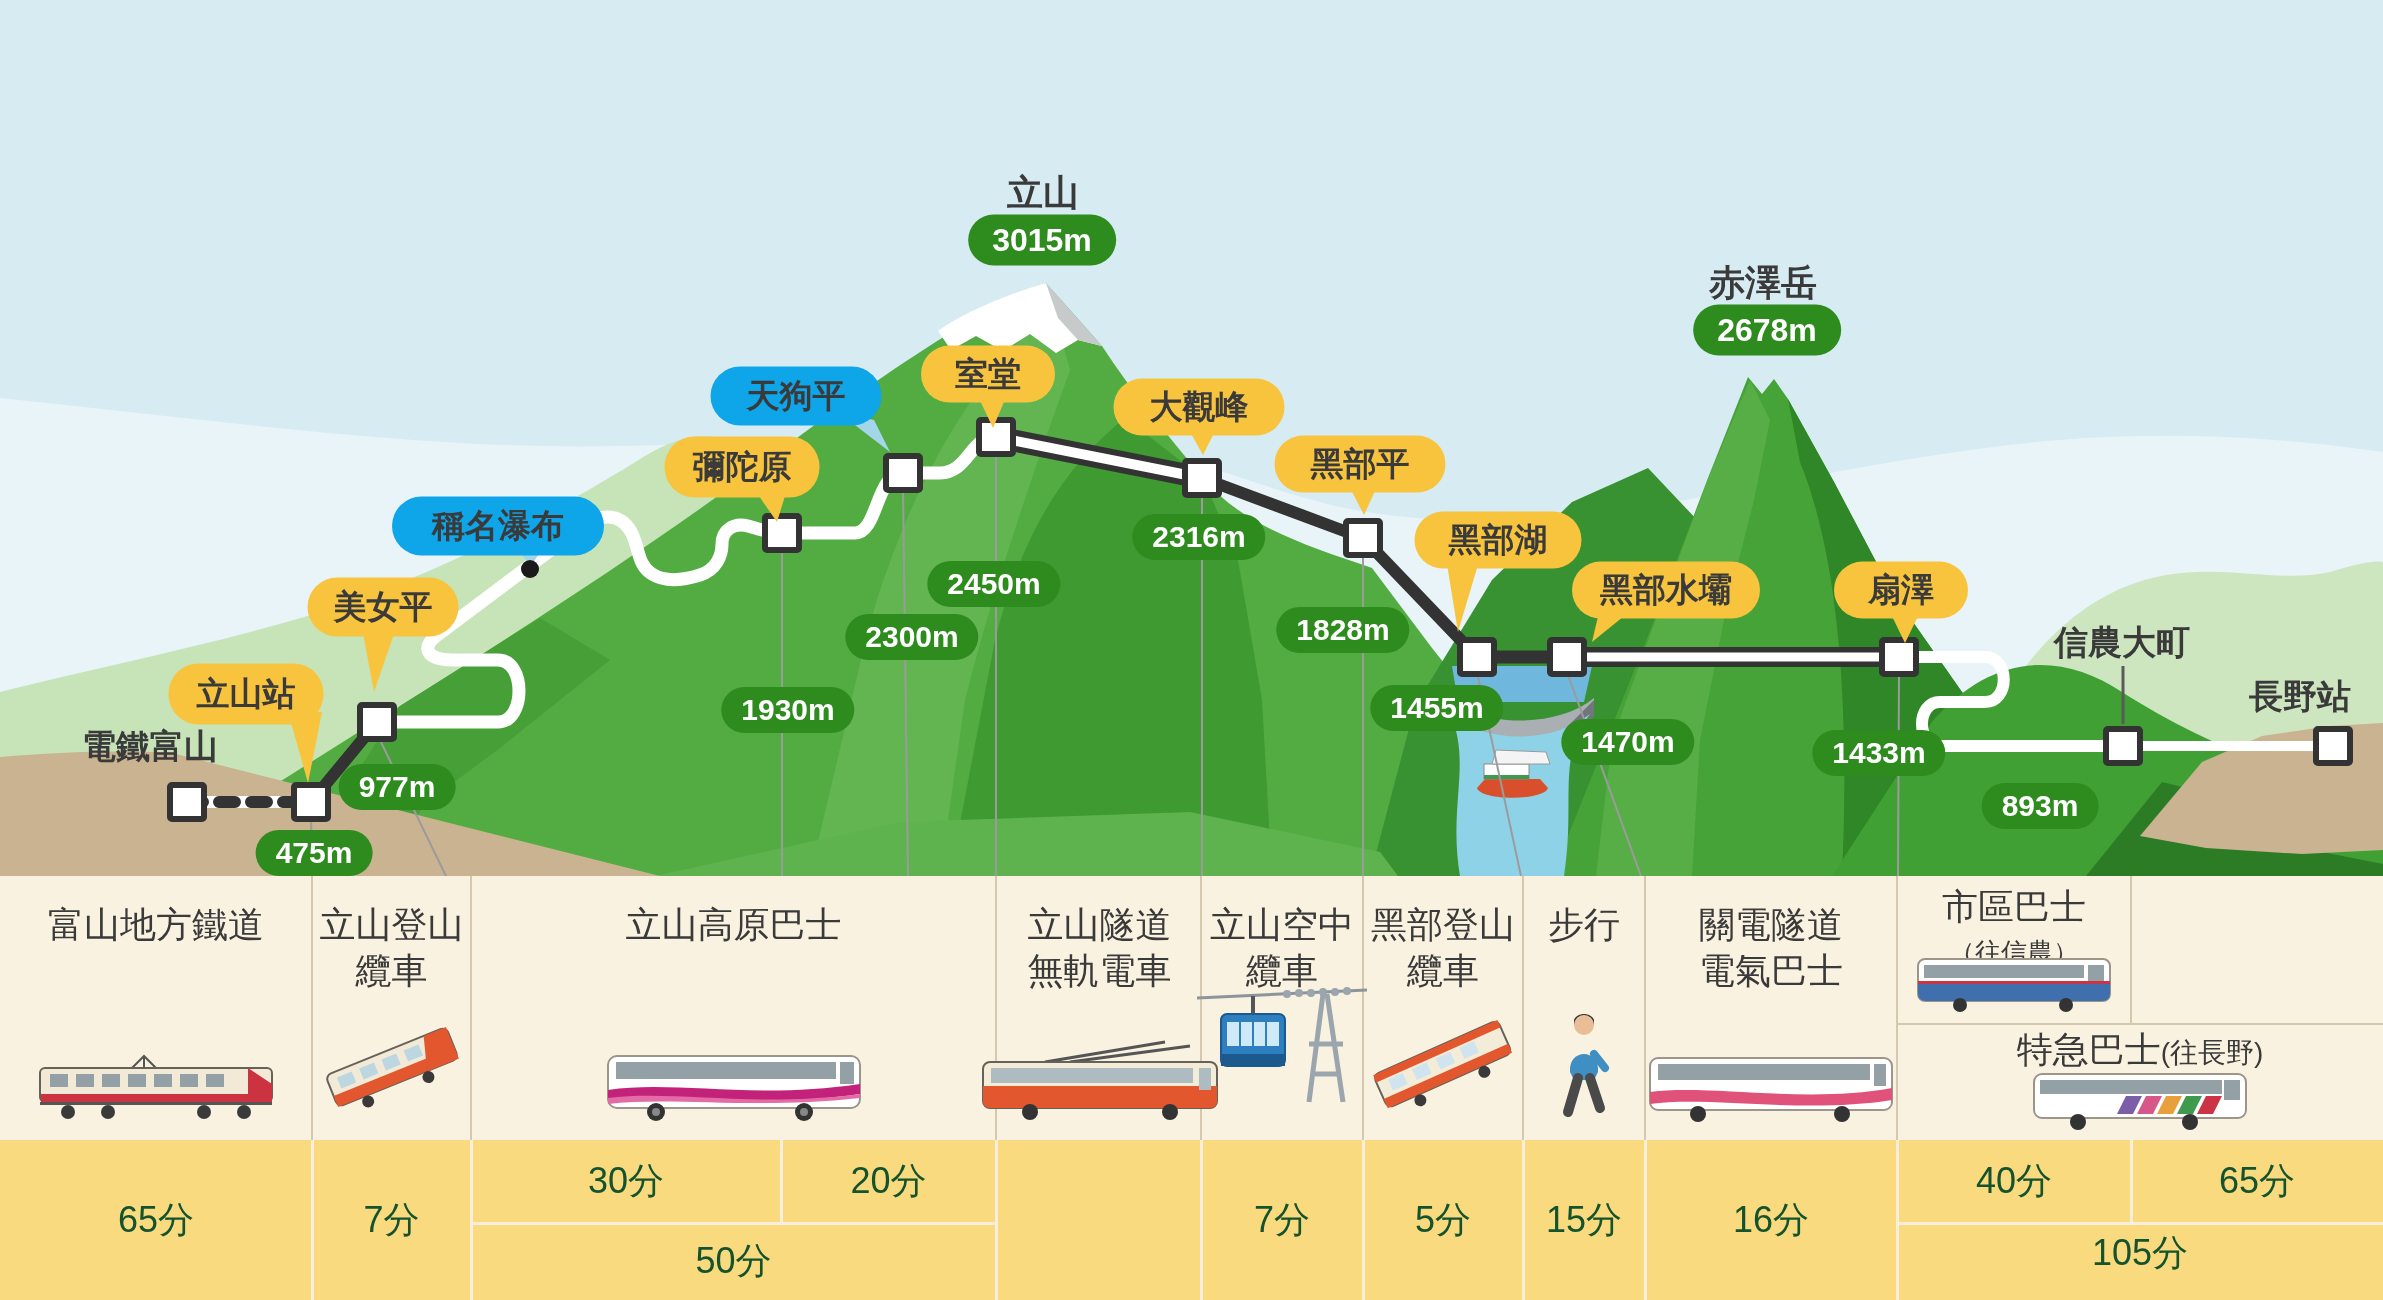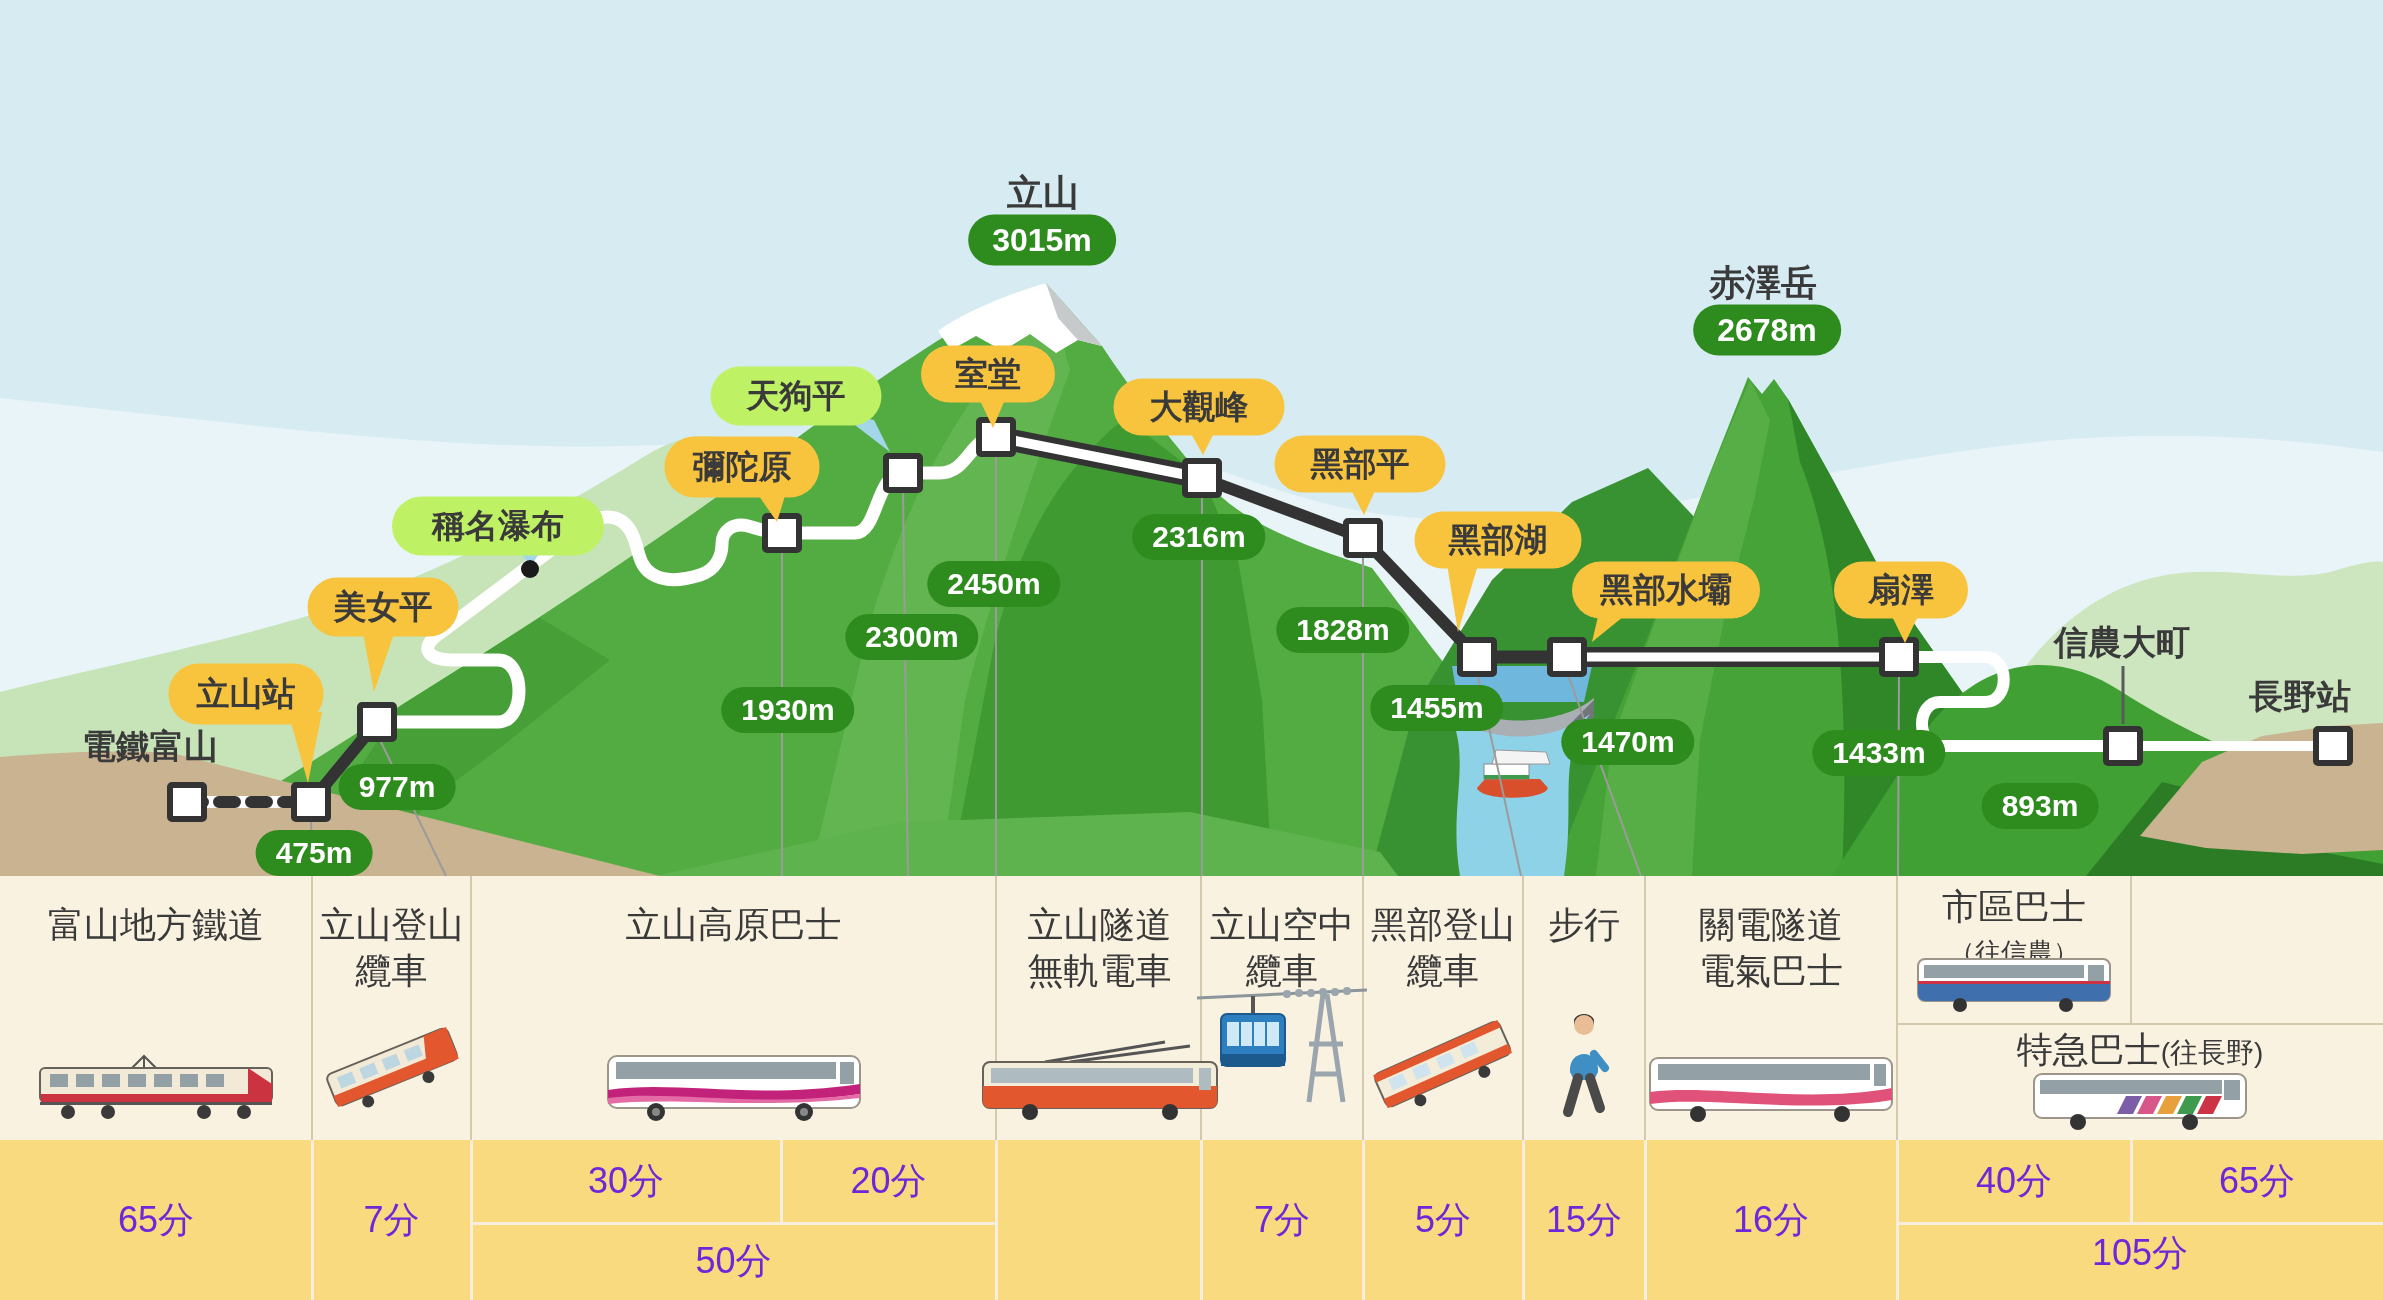--- a/index.html
+++ b/index.html
@@ -10,7 +10,7 @@
   .bubble{display:flex;align-items:center;justify-content:center;
           border-radius:30px;font-weight:700;font-size:33px;color:#3a3a3a;white-space:nowrap;}
   .bubble.yellow{background:#f8c43e;}
-  .bubble.blue{background:#bef264;}
+  .bubble.blue{background:#0ea5e9;}
   .pill{display:flex;align-items:center;justify-content:center;background:#2e8b1d;color:#fff;
         font-weight:700;font-size:30px;border-radius:26px;padding:6px 20px;white-space:nowrap;}
   .pill.big{font-size:32px;padding:7px 24px;}

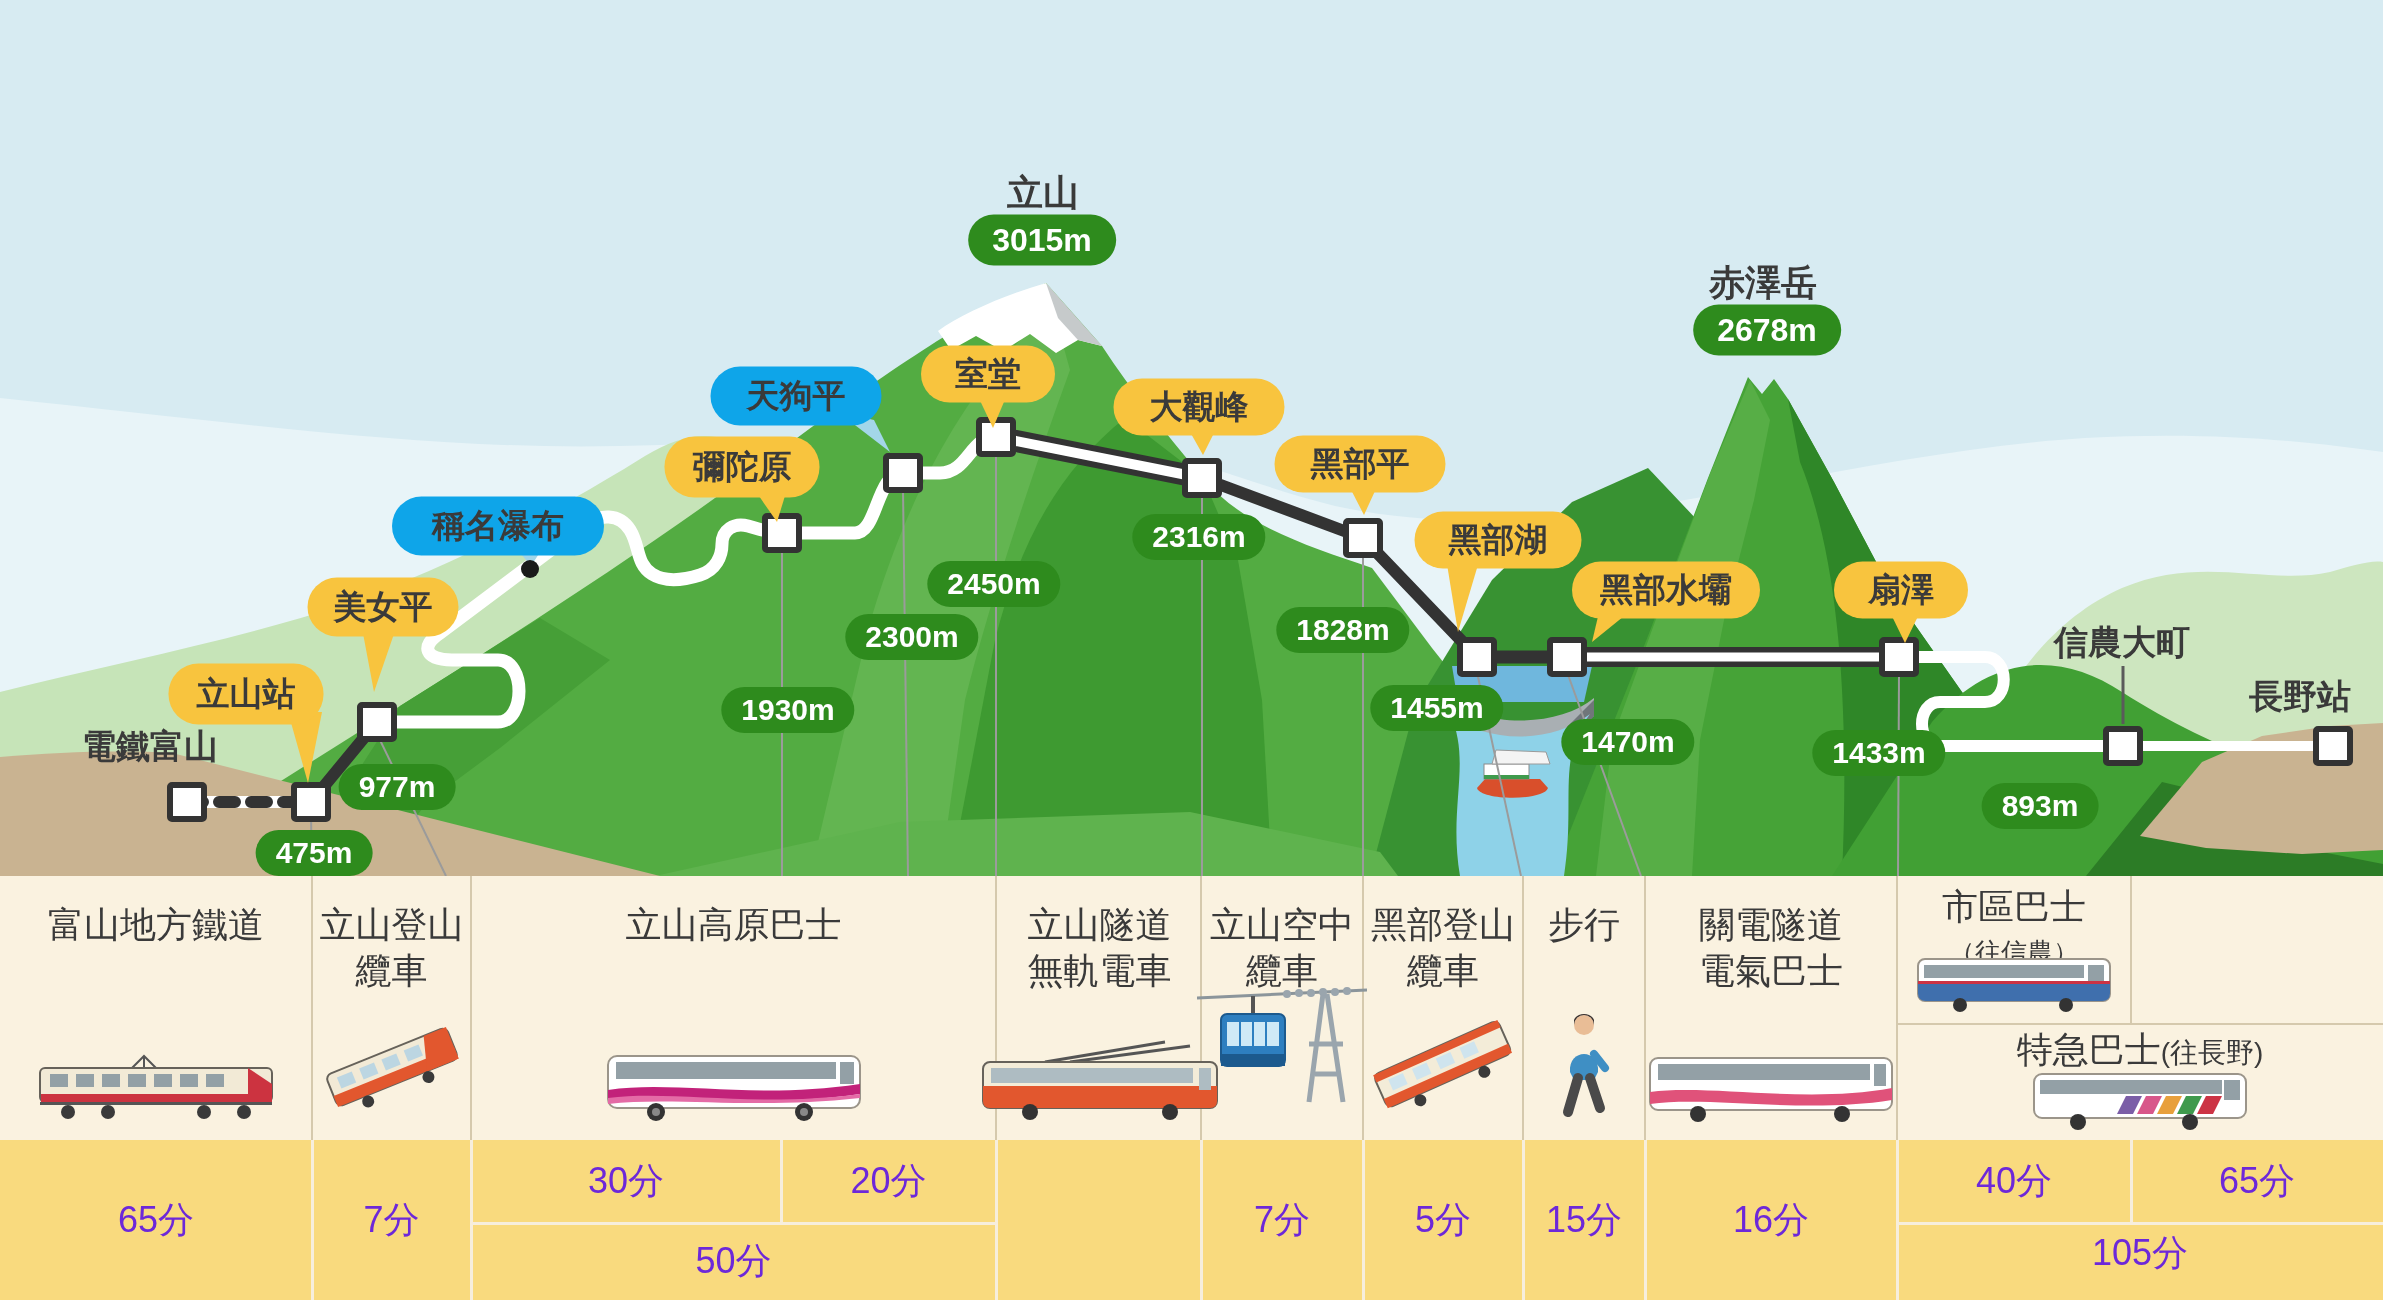--- a/index.html
+++ b/index.html
@@ -30,7 +30,7 @@
               font-size:36px;line-height:46px;font-weight:500;color:#3a3a3a;}
   .icon-wrap{position:absolute;left:50%;transform:translateX(-50%);}
   .time-cell{position:absolute;display:flex;align-items:center;justify-content:center;
-             font-size:36px;font-weight:500;color:#6d28d9;}
+             font-size:36px;font-weight:500;color:#14532d;}
   .sub-note{font-size:26px;font-weight:500;}
 </style>
 </head>

